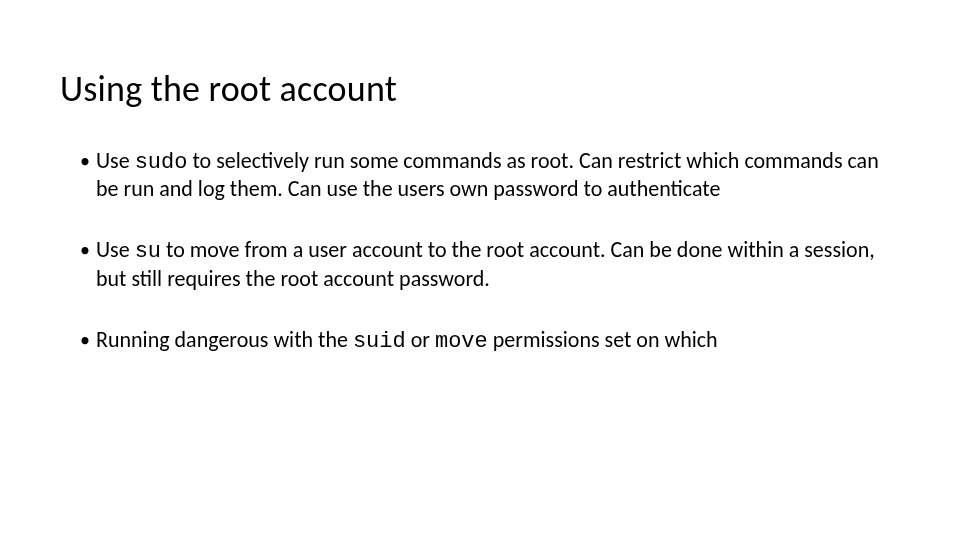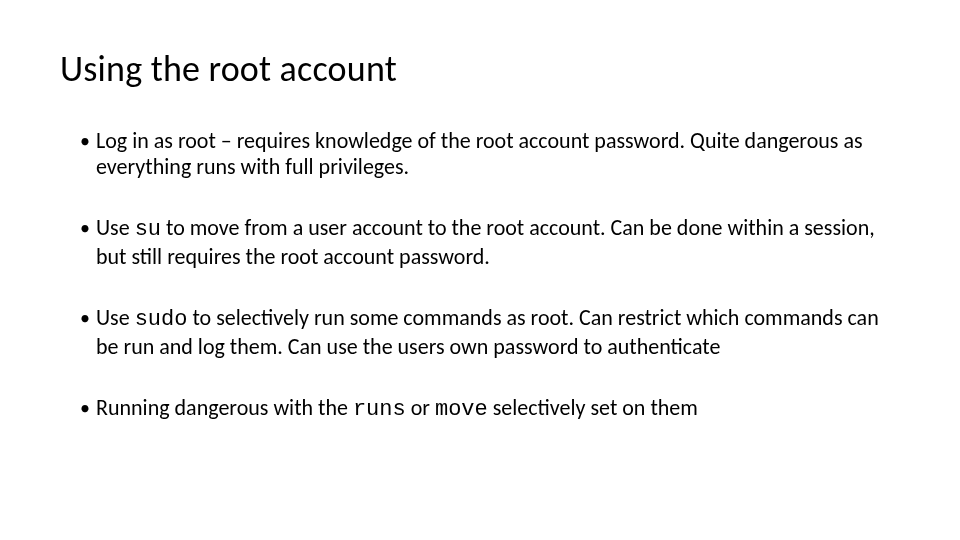--- a/index.html
+++ b/index.html
@@ -16,7 +16,7 @@
     width: 960px;
     height: 540px;
     box-sizing: border-box;
-    padding: 50px 60px 0 60px;
+    padding: 70px 60px 0 60px;
   }
   .title {
     font-size: 36px;

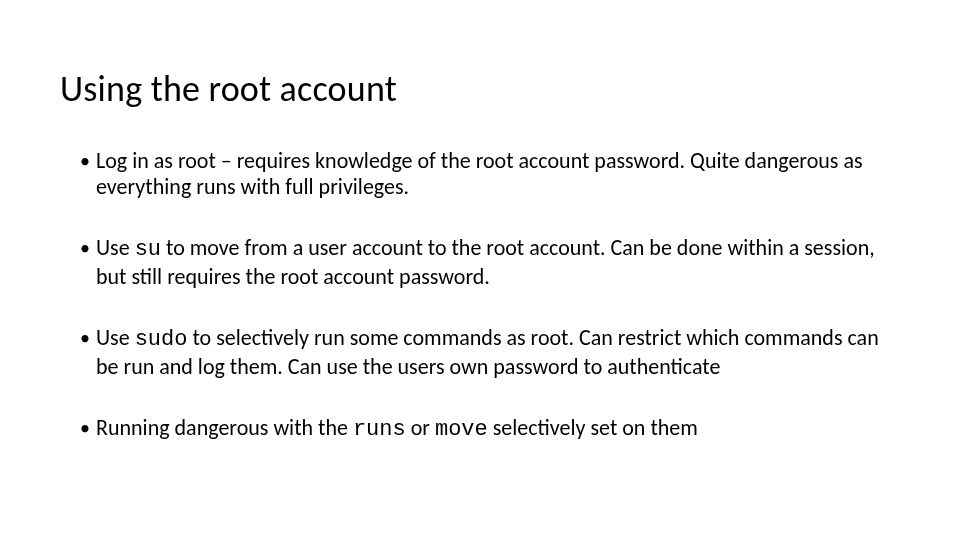--- a/index.html
+++ b/index.html
@@ -57,9 +57,6 @@
 
   <ul class="bullets">
     <li>
-      <span>Log in as root – requires knowledge of the root account password. Quite dangerous as everything runs with full privileges.</span>
-    </li>
-    <li>
       <span>Use </span><span class="mono">su</span><span> to move from a user account to the root account. Can be done within a session, but still requires the root account password.</span>
     </li>
     <li>

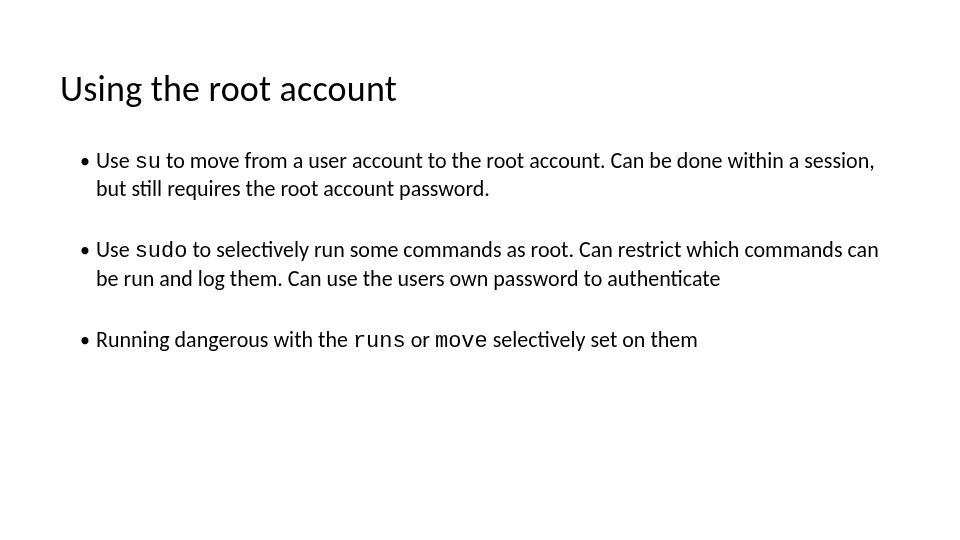--- a/index.html
+++ b/index.html
@@ -57,10 +57,10 @@
 
   <ul class="bullets">
     <li>
-      <span>Use </span><span class="mono">su</span><span> to move from a user account to the root account. Can be done within a session, but still requires the root account password.</span>
+      <span>Use </span><span class="mono">sudo</span><span> to selectively run some commands as root. Can restrict which commands can be run and log them.  Can use the users own password to authenticate</span>
     </li>
     <li>
-      <span>Use </span><span class="mono">sudo</span><span> to selectively run some commands as root. Can restrict which commands can be run and log them.  Can use the users own password to authenticate</span>
+      <span>Use </span><span class="mono">su</span><span> to move from a user account to the root account. Can be done within a session, but still requires the root account password.</span>
     </li>
     <li>
       <span>Running dangerous with the </span><span class="mono">runs</span><span> or </span><span class="mono">move</span><span> selectively set on them</span>

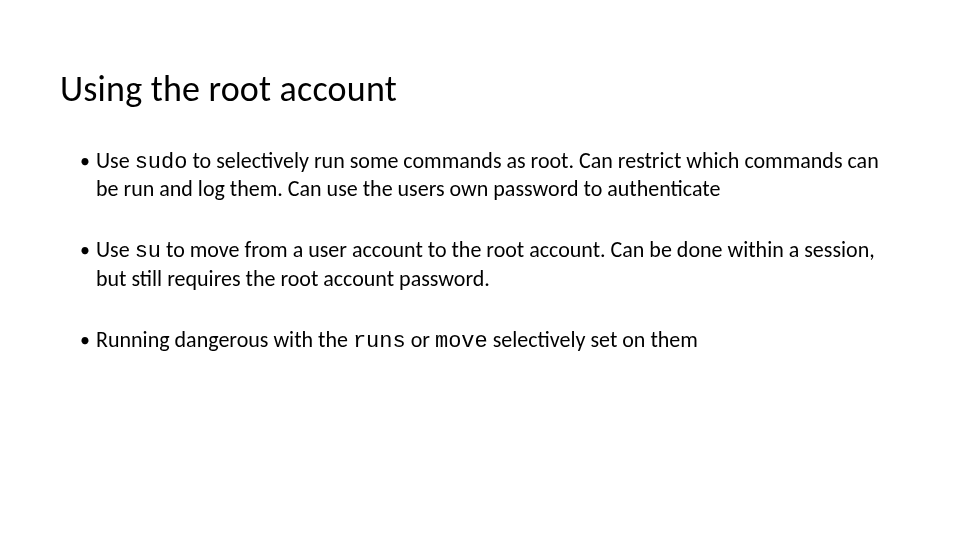--- a/index.html
+++ b/index.html
@@ -63,7 +63,7 @@
       <span>Use </span><span class="mono">su</span><span> to move from a user account to the root account. Can be done within a session, but still requires the root account password.</span>
     </li>
     <li>
-      <span>Running dangerous with the </span><span class="mono">runs</span><span> or </span><span class="mono">move</span><span> selectively set on them</span>
+      <span>Running dangerous with the </span><span class="mono">suid</span><span> or </span><span class="mono">move</span><span> selectively set on them</span>
     </li>
   </ul>
 </div>

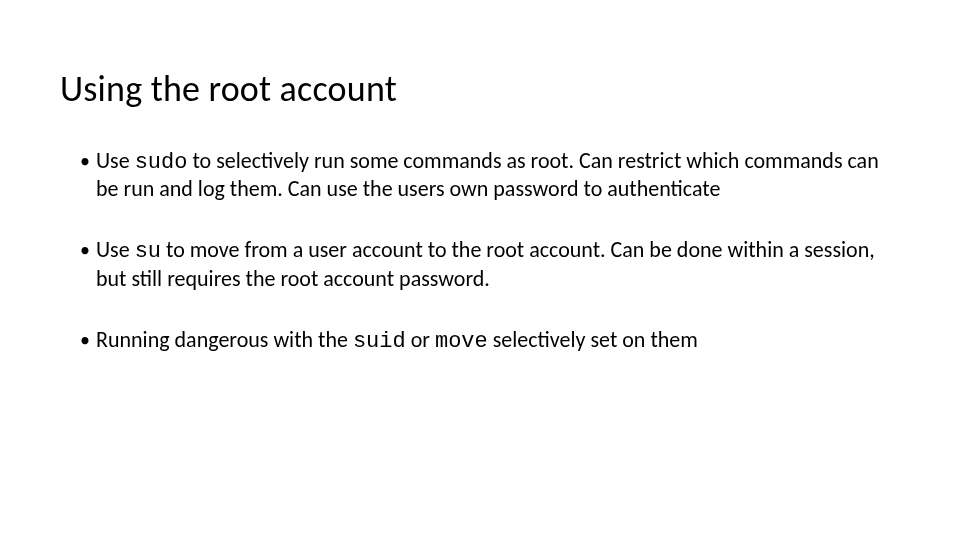--- a/index.html
+++ b/index.html
@@ -63,7 +63,7 @@
       <span>Use </span><span class="mono">su</span><span> to move from a user account to the root account. Can be done within a session, but still requires the root account password.</span>
     </li>
     <li>
-      <span>Running dangerous with the </span><span class="mono">suid</span><span> or </span><span class="mono">move</span><span> selectively set on them</span>
+      <span>Running dangerous with the </span><span class="mono">suid</span><span> or </span><span class="mono">move</span><span> permissions set on which</span>
     </li>
   </ul>
 </div>

